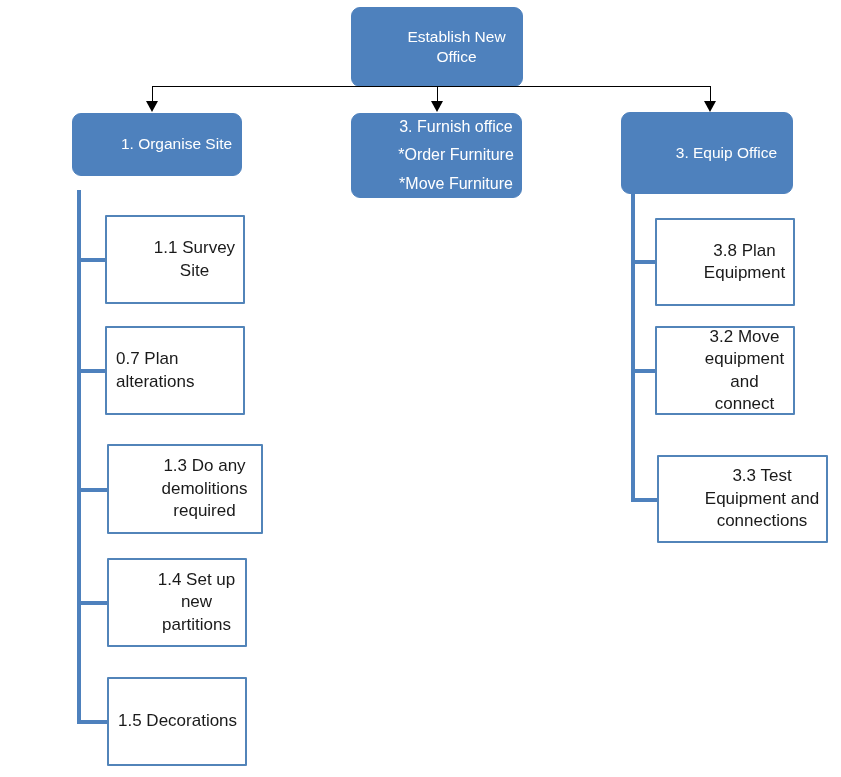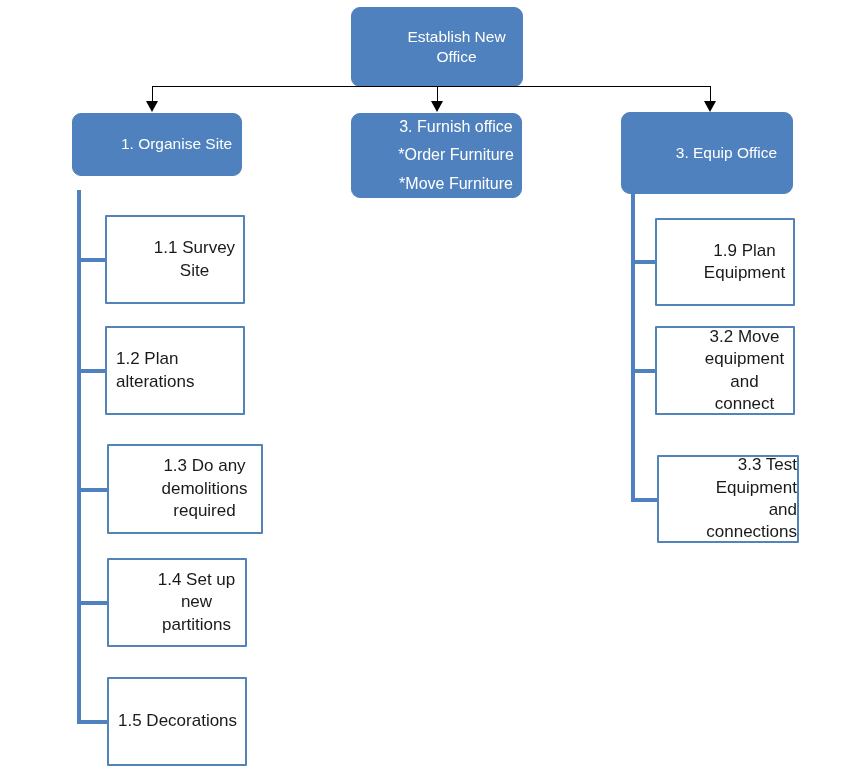--- a/index.html
+++ b/index.html
@@ -161,7 +161,7 @@
   <div class="blue-stub" style="left:631px; top:498px; width:28px;"></div>
 
   <div class="node outlined" style="left:655px; top:218px; width:140px; height:88px;">
-    <span class="label">1.9 Plan
+    <span class="label">3.8 Plan
 Equipment</span>
   </div>
 

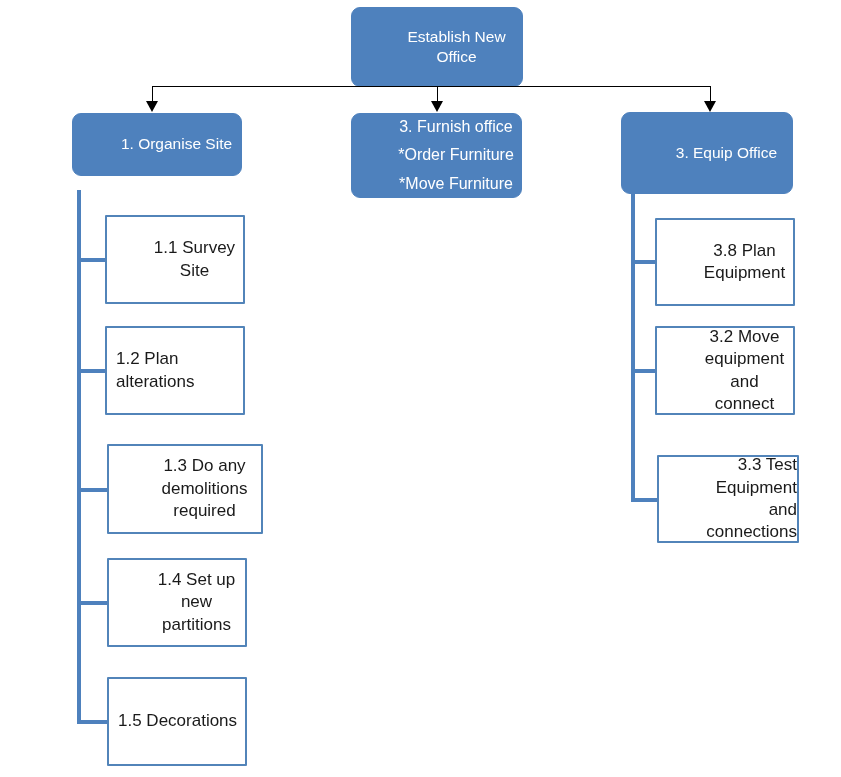--- a/index.html
+++ b/index.html
@@ -136,7 +136,7 @@
   </div>
 
   <div class="node outlined left" style="left:105px; top:326px; width:140px; height:89px;">
-    <span class="label">1.2 Plan
+    <span class="label">0.7 Plan
 alterations</span>
   </div>
 

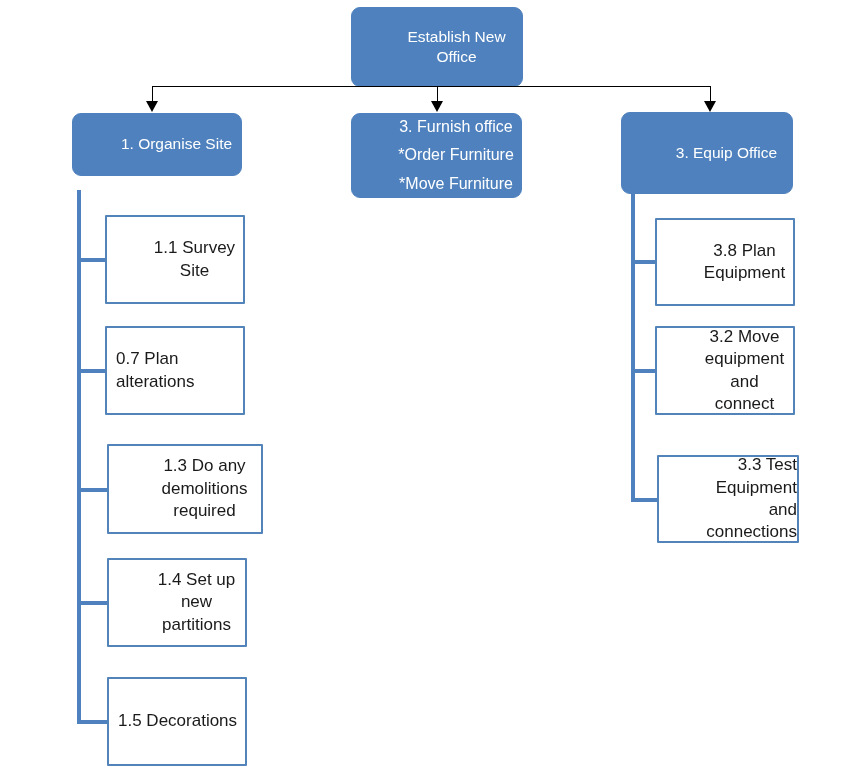--- a/index.html
+++ b/index.html
@@ -171,7 +171,7 @@
 connect</span>
   </div>
 
-  <div class="node outlined" style="left:657px; top:455px; width:142px; height:88px;text-align:right;">
+  <div class="node outlined" style="left:657px; top:455px; width:171px; height:88px;">
     <span class="label">3.3 Test
 Equipment and
 connections</span>

